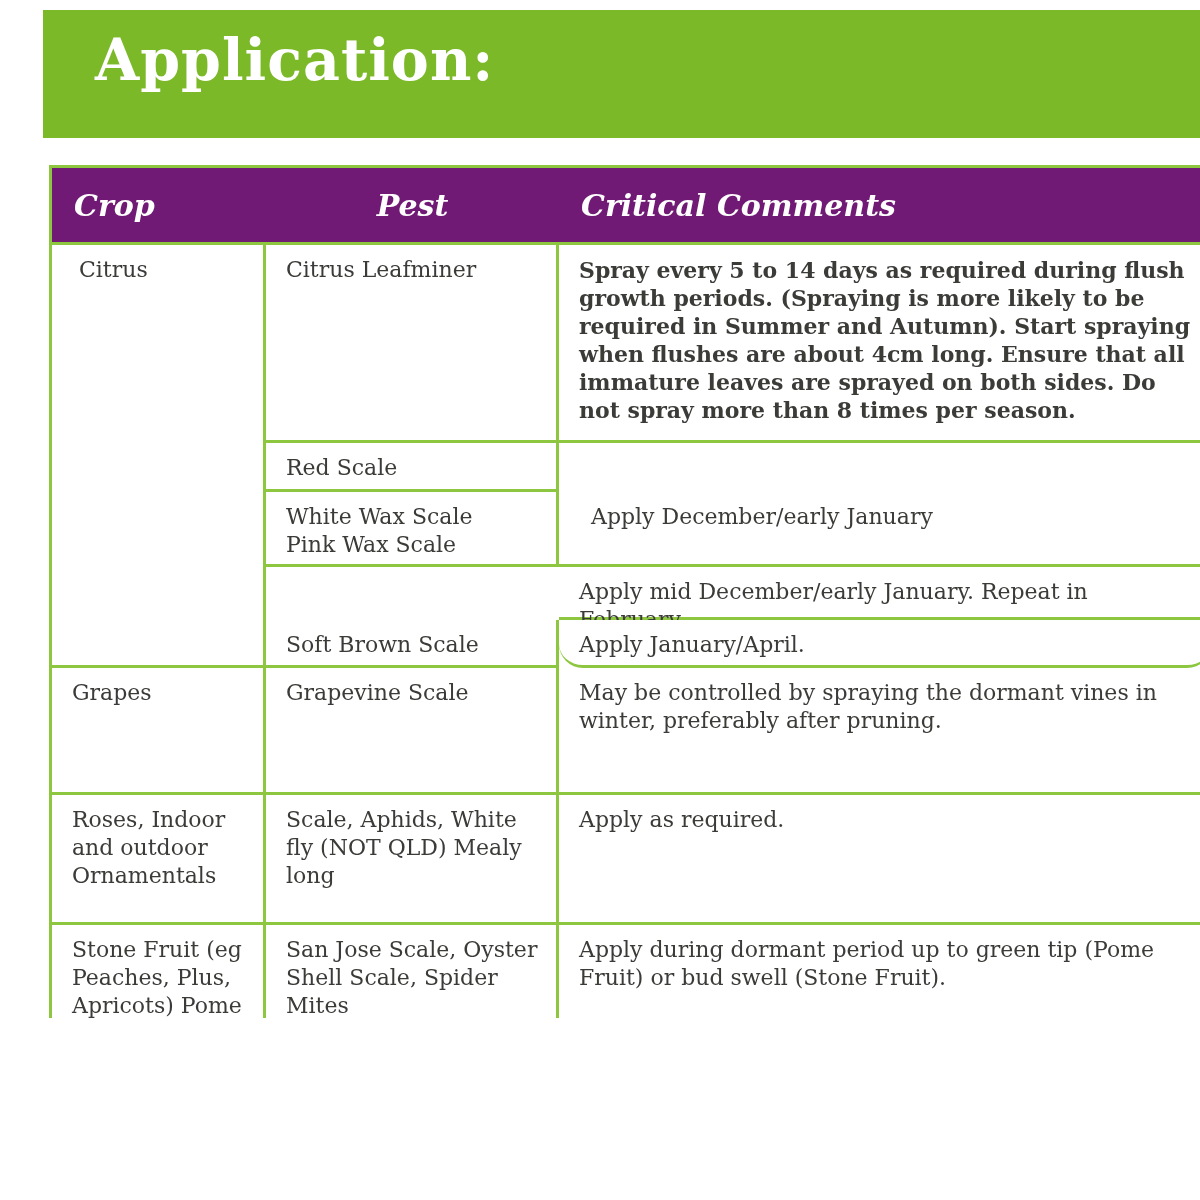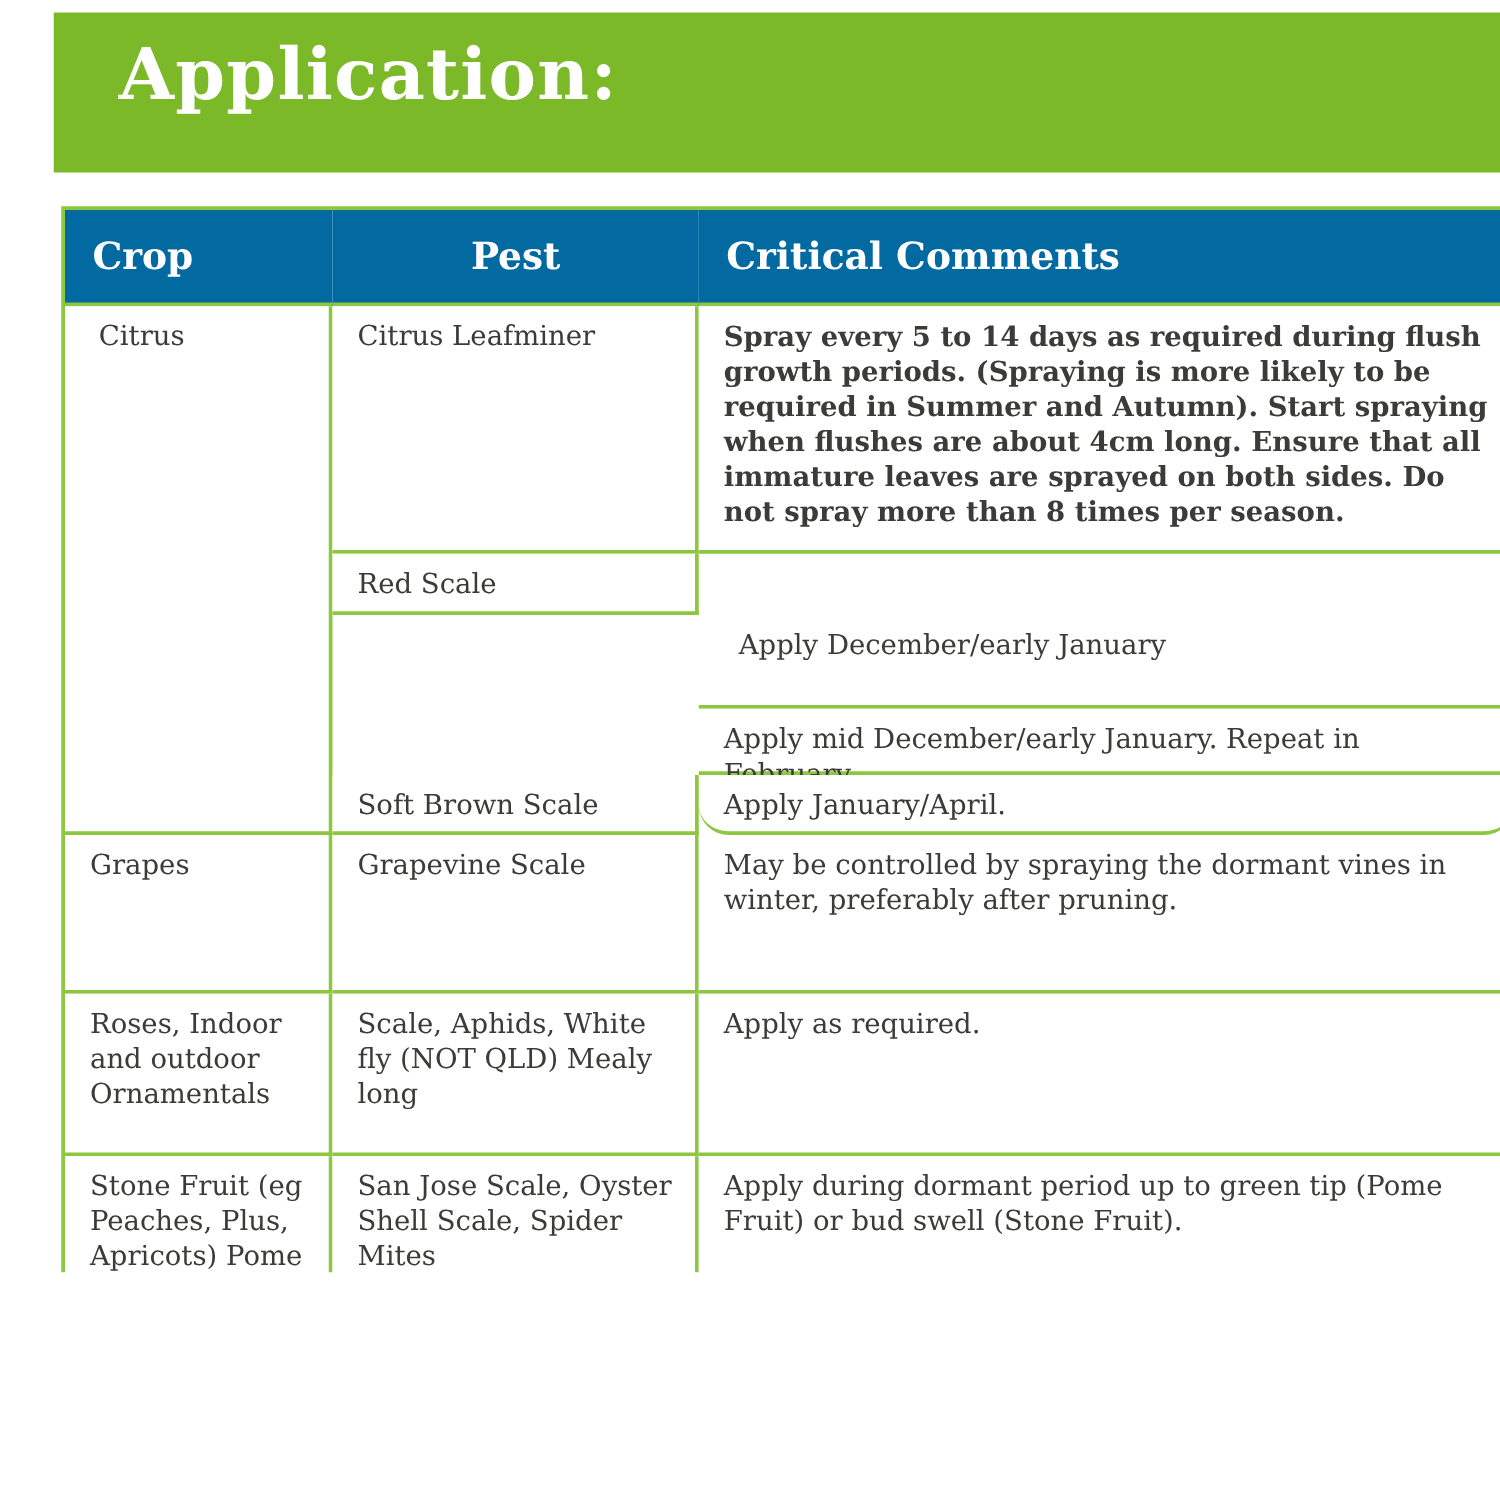--- a/index.html
+++ b/index.html
@@ -25,9 +25,9 @@
     grid-template-rows:77px 198px 49px 75px 53px 48px 127px 130px auto;
   }
   .th{
-    background:#0369a1;color:#ffffff;font-weight:bold;font-size:30px;
+    background:#701a75;color:#ffffff;font-weight:bold;font-size:30px;
     display:flex;align-items:center;padding-left:22px;
-    border-bottom:3px solid #8DC63F;box-sizing:border-box;
+    border-bottom:3px solid #8DC63F;box-sizing:border-box;font-style:italic;
   }
   .th.center{justify-content:center;padding-left:0;}
   .td{

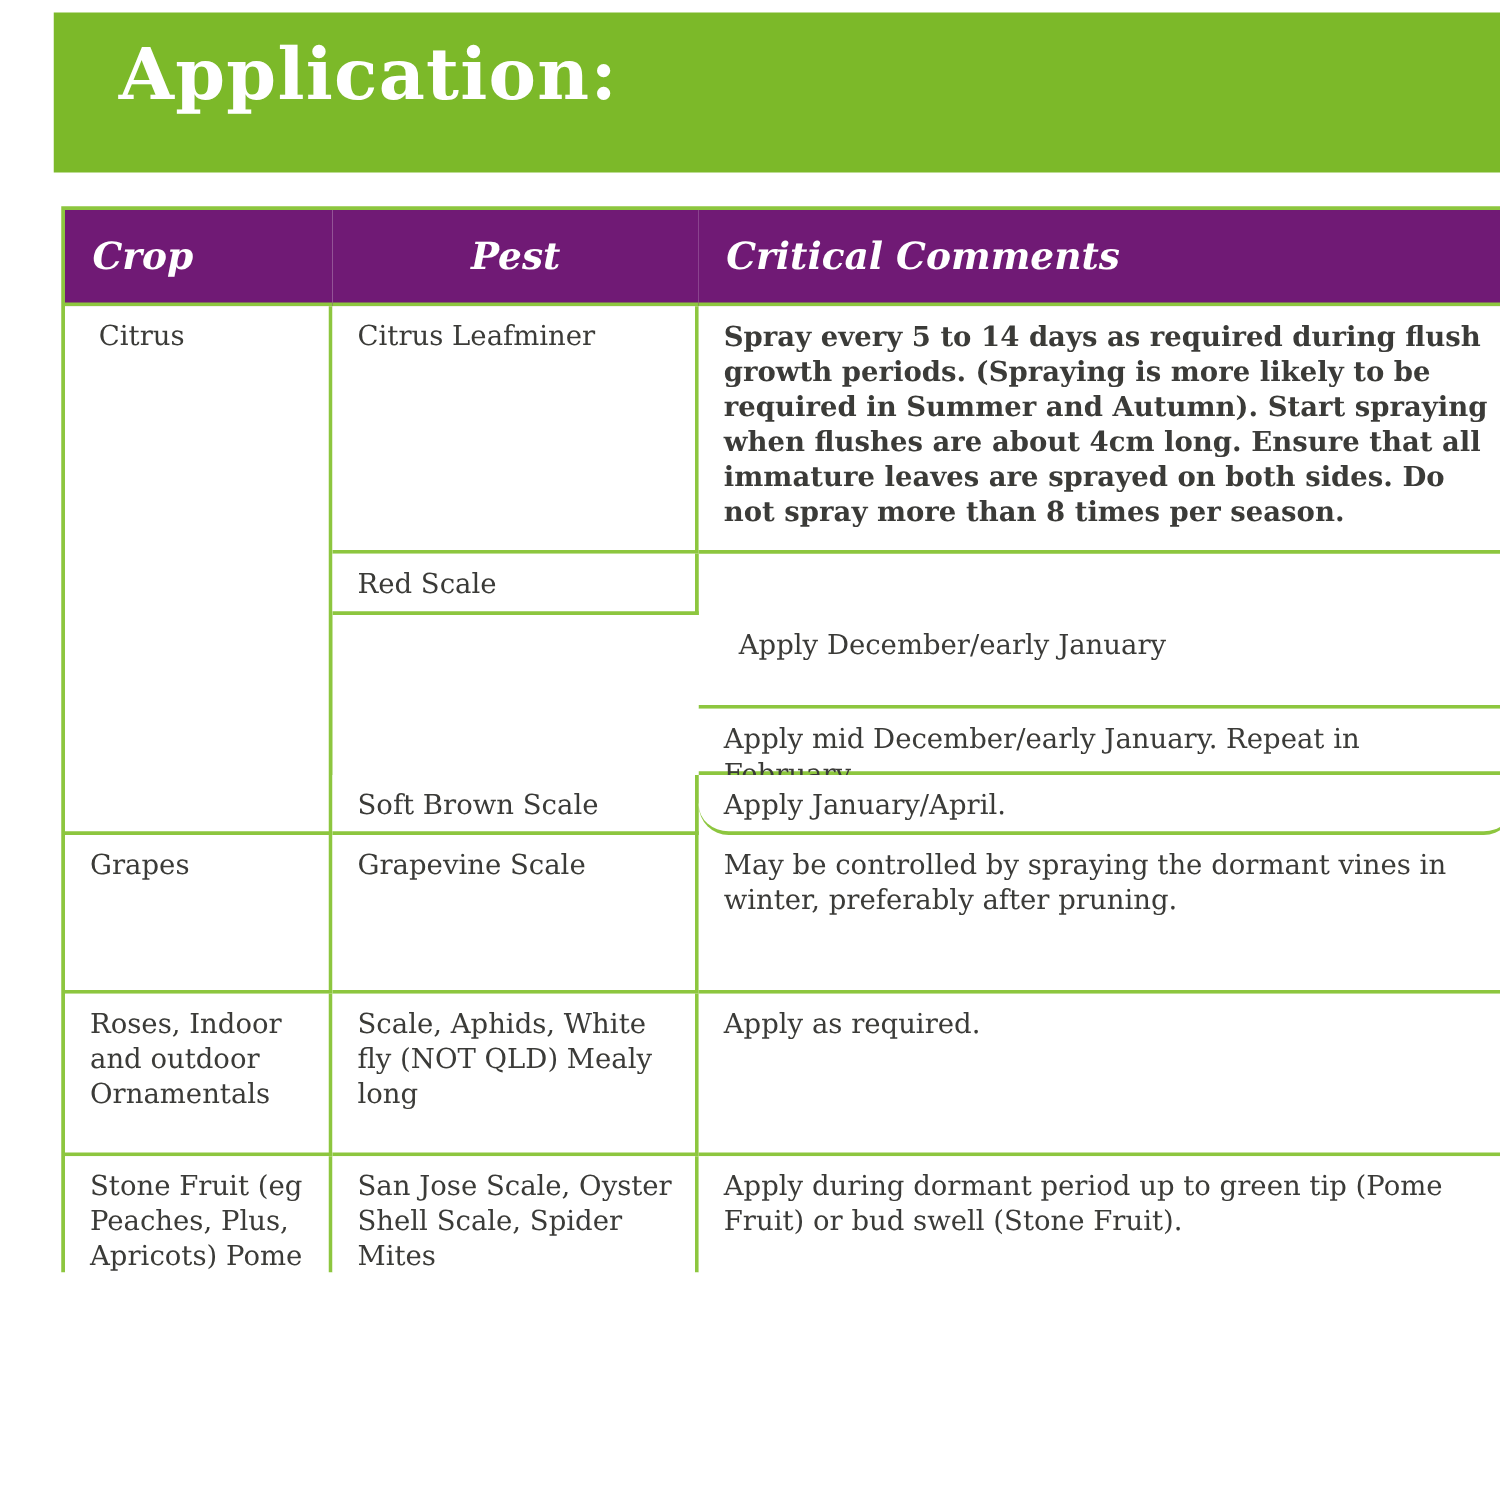--- a/index.html
+++ b/index.html
@@ -69,6 +69,8 @@
 
     <div class="td" style="grid-area:3/2;">Red Scale</div>
 
+    <div class="td" style="grid-area:4/2;">White Wax Scale
+Pink Wax Scale</div>
     <div class="td no-r" style="grid-area:4/3;padding-left:32px;">Apply December/early January</div>
 
     <div class="td no-r" style="grid-area:5/3;">Apply mid December/early January. Repeat in February.</div>

